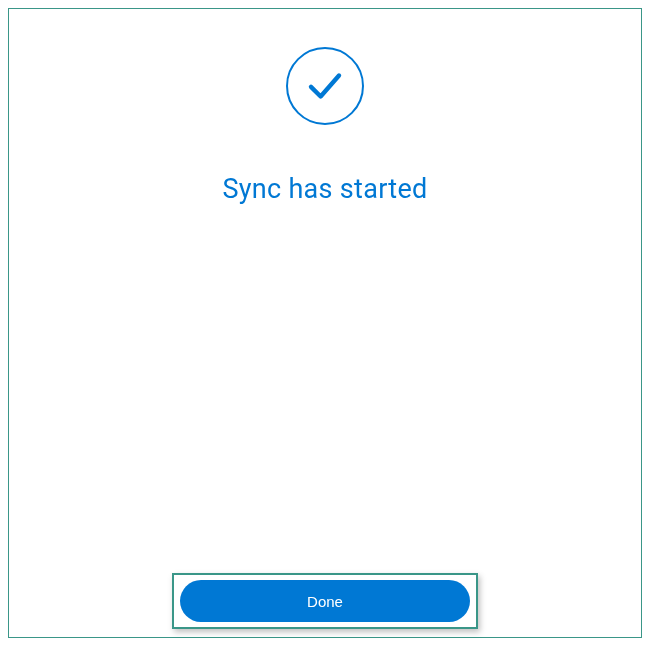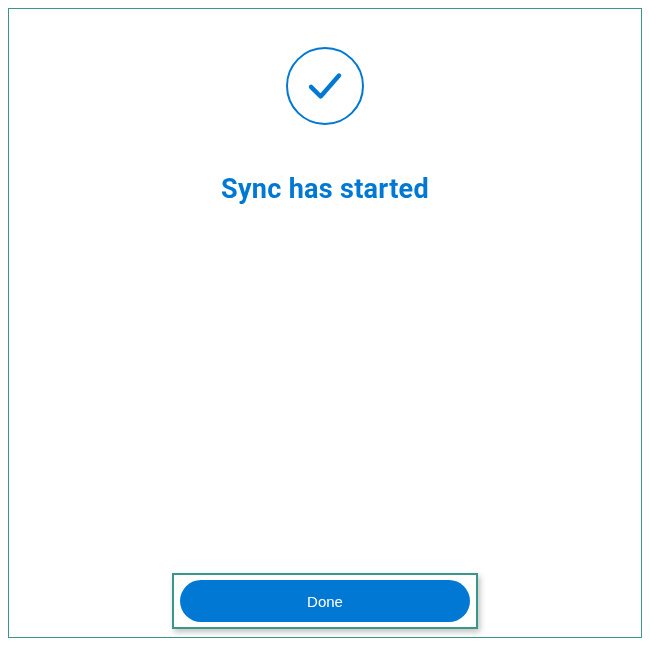--- a/index.html
+++ b/index.html
@@ -56,7 +56,7 @@
       margin-top: 48px;
       color: #0078d4;
       font-size: 27px;
-      font-weight: 700;
+      font-weight: 400;
       letter-spacing: 0.3px;
     }
     .done-button-highlight {

